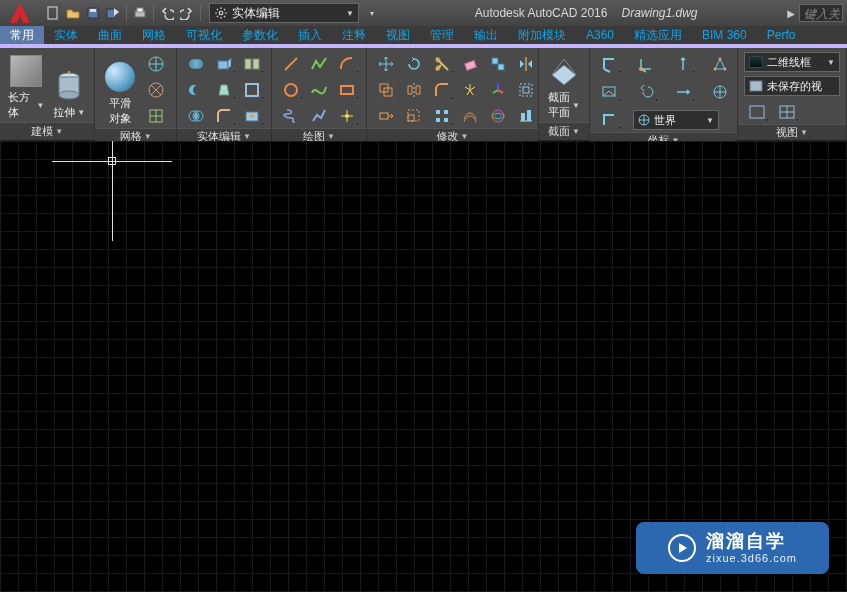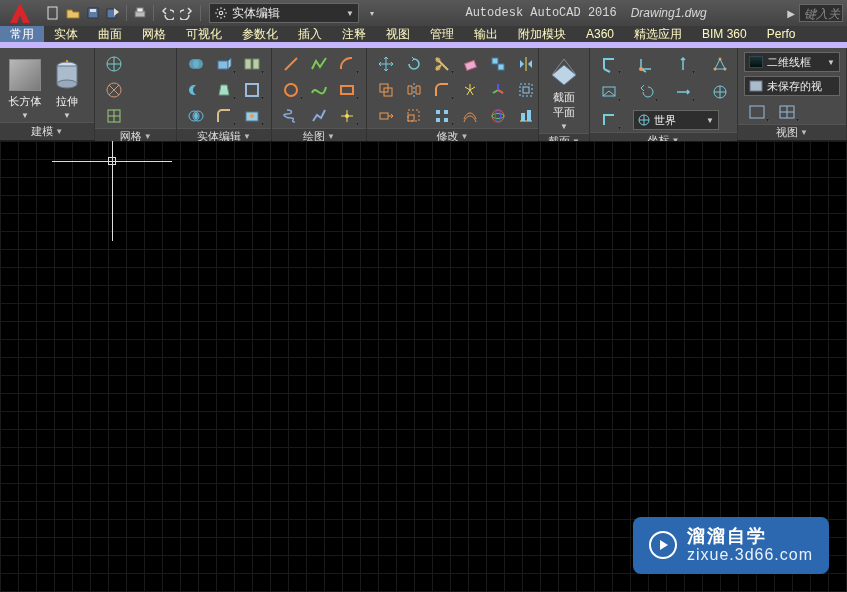--- a/index.html
+++ b/index.html
@@ -17,7 +17,7 @@
 .workspace-dd .txt { color: #eee; min-width: 110px; }
 .workspace-dd .dd-arrow { color: #ccc; font-size: 8px; }
 .title-center { flex: 1; text-align: center; color: #eee; font-size: 12px; display:flex; align-items:center; justify-content:center; gap:14px;}
-.title-center .appname { color:#d8d8d8;font-family:Liberation Mono, monospace;}
+.title-center .appname { color:#d8d8d8;}
 .title-center .docname { color:#d8d8d8;font-style:italic;}
 .title-right { display: flex; align-items: center; gap: 4px; padding-right: 4px; }
 .title-right .tri { color:#ccc; font-size:10px;}

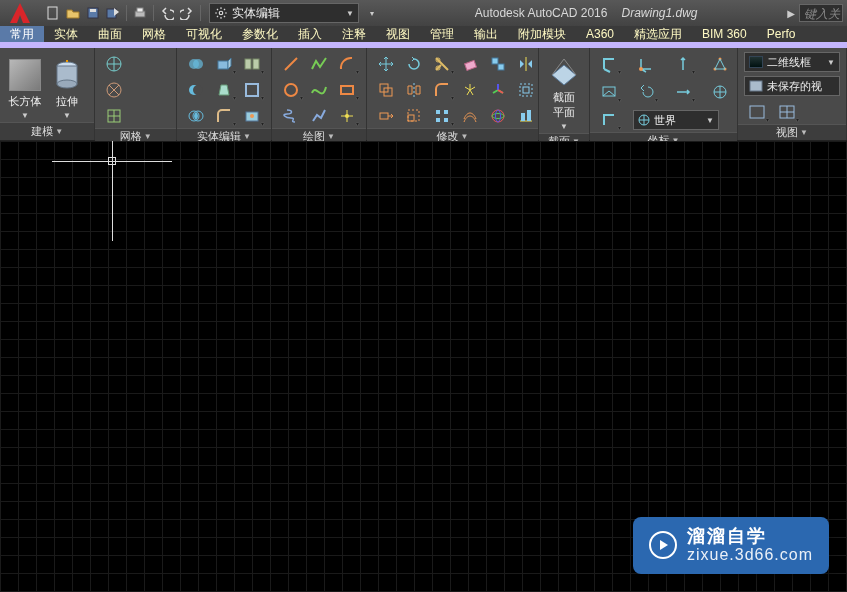--- a/index.html
+++ b/index.html
@@ -24,7 +24,7 @@
 .searchbox { background:#2e2e2e; border:1px solid #666; color:#888; font-style:italic; padding:1px 4px; height:18px; width:44px; overflow:hidden; white-space:nowrap;}
 
 
-.ribbon-tabs { height: 22px; background: #3a3a3a; display: flex; align-items: stretch; border-bottom: 6px solid #c4b5fd; }
+.ribbon-tabs { height: 22px; background: #3a3a3a; display: flex; align-items: stretch; border-bottom: 4px solid #c4b5fd; }
 .ribbon-tab { padding: 0 10px; display: flex; align-items: center; color: #fef9c3; cursor: pointer; font-size: 12px; }
 .ribbon-tab.active { background: #5a7aa8; color: #fff; }
 

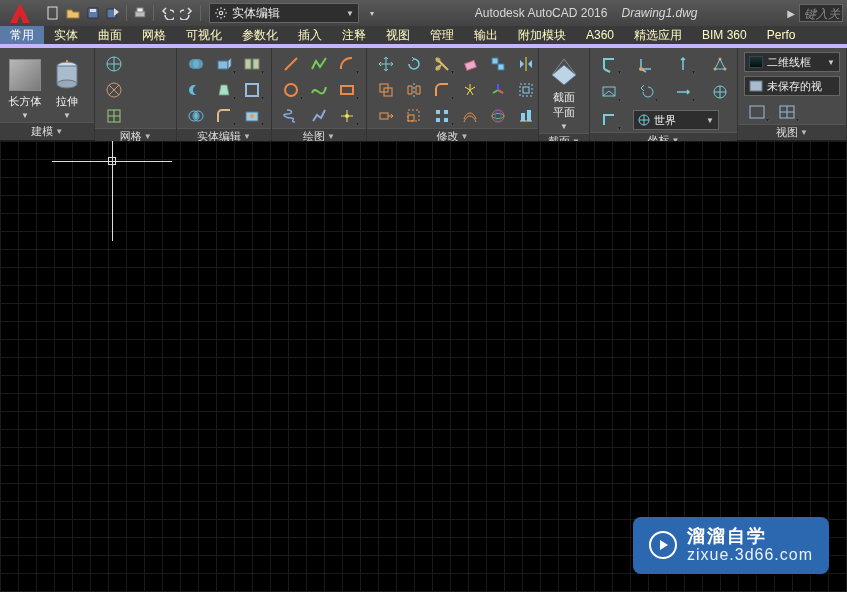--- a/index.html
+++ b/index.html
@@ -25,7 +25,7 @@
 
 
 .ribbon-tabs { height: 22px; background: #3a3a3a; display: flex; align-items: stretch; border-bottom: 4px solid #c4b5fd; }
-.ribbon-tab { padding: 0 10px; display: flex; align-items: center; color: #fef9c3; cursor: pointer; font-size: 12px; }
+.ribbon-tab { padding: 0 10px; display: flex; align-items: center; color: #0ea5e9; cursor: pointer; font-size: 12px; }
 .ribbon-tab.active { background: #5a7aa8; color: #fff; }
 
 

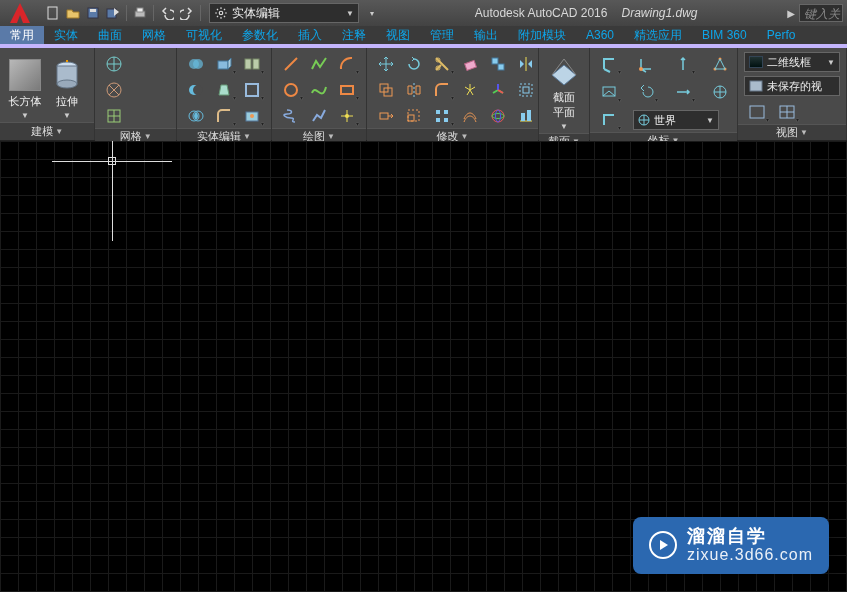--- a/index.html
+++ b/index.html
@@ -37,7 +37,7 @@
 
 .bigbtn { display: flex; flex-direction: column; align-items: center; gap: 2px; cursor: pointer; padding: 2px; }
 .bigbtn .ico { width: 34px; height: 34px; display: flex; align-items: center; justify-content: center; }
-.bigbtn .lbl { color: #eee; font-size: 11px; display:flex; align-items:center; gap:2px;flex-direction:column;}
+.bigbtn .lbl { color: #eee; font-size: 11px; display:flex; align-items:center; gap:2px;}
 .bigbtn .lbl .dd { font-size:8px; color:#ccc;}
 
 .grid-icons { display: grid; grid-template-columns: repeat(3, 26px); grid-auto-rows: 24px; gap: 2px; }

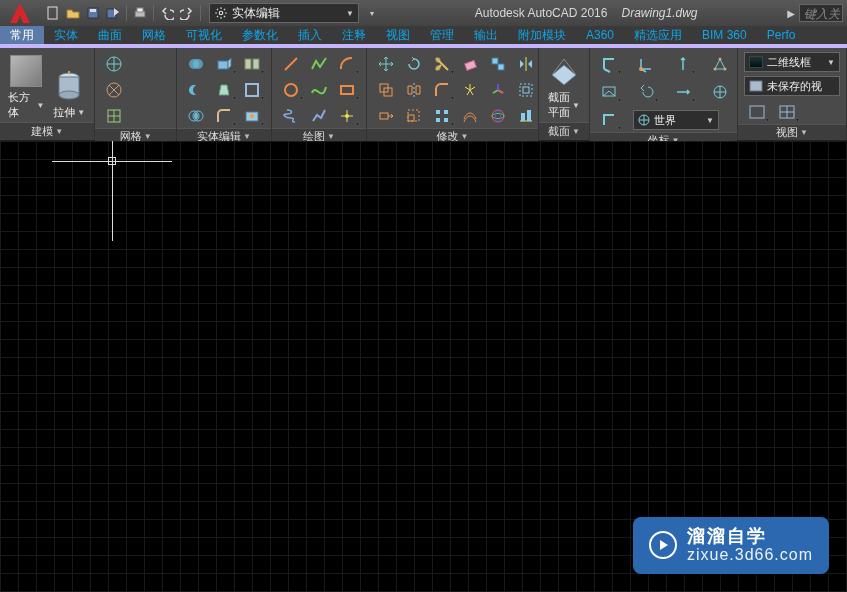--- a/index.html
+++ b/index.html
@@ -209,6 +209,13 @@
 
   <div class="panel" style="width:96px;">
     <div class="panel-body">
+      <div class="bigbtn">
+        <span class="ico">
+            <span class="sphere"></span>
+          </span>
+        <span class="lbl" style="white-space:pre; text-align:center;"><span>平滑
+对象</span></span>
+      </div>
       <div class="stack">
         <span class="gi">
             <svg width="18" height="18">

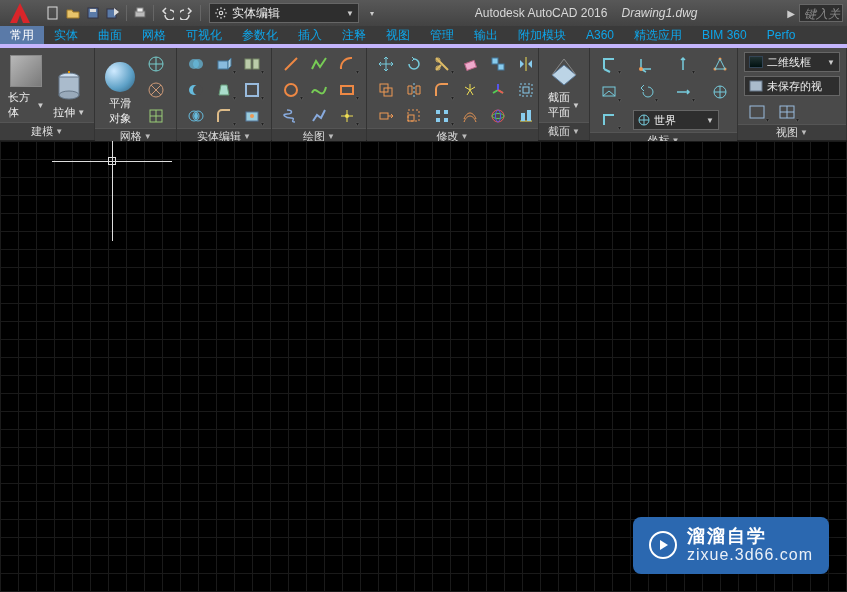--- a/index.html
+++ b/index.html
@@ -67,7 +67,7 @@
 .cursor-box { position:absolute; left:108px; top:16px; width:8px; height:8px; border:1px solid #ddd; background:transparent;}
 
 
-.watermark { position:absolute; right:18px; bottom:18px; background:#2b68b0; color:#fff; padding:10px 16px; border-radius:8px; display:flex; align-items:center; gap:10px; box-shadow:0 2px 6px rgba(0,0,0,.5);}
+.watermark { position:absolute; right:18px; bottom:18px; background:#2b68b0; color:#fff; padding:10px 32px; border-radius:8px; display:flex; align-items:center; gap:10px; box-shadow:0 2px 6px rgba(0,0,0,.5);}
 .watermark .play { width:28px; height:28px; border:2px solid #fff; border-radius:50%; display:flex; align-items:center; justify-content:center;}
 .watermark .txts { display:flex; flex-direction:column; line-height:1.1;}
 .watermark .big { font-size:18px; font-weight:bold; letter-spacing:2px;}

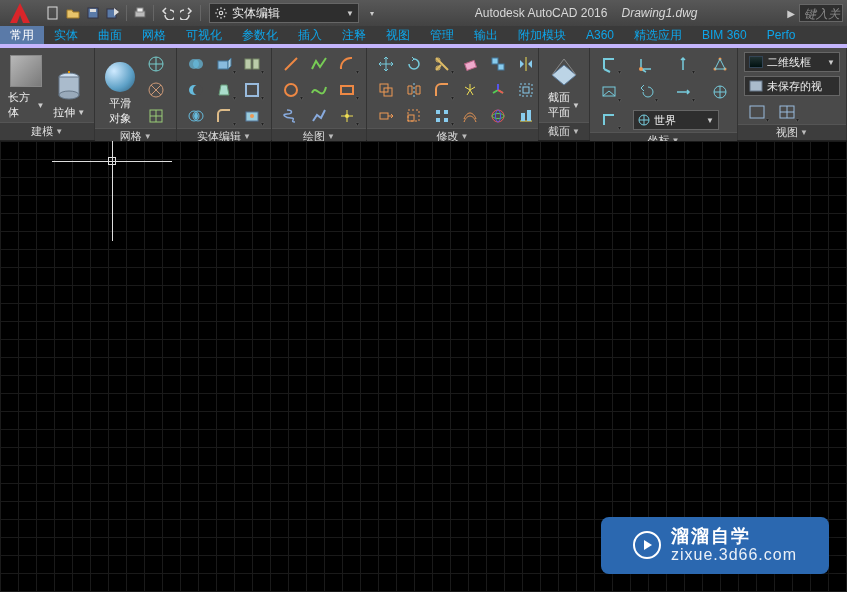--- a/index.html
+++ b/index.html
@@ -71,7 +71,7 @@
 .watermark .play { width:28px; height:28px; border:2px solid #fff; border-radius:50%; display:flex; align-items:center; justify-content:center;}
 .watermark .txts { display:flex; flex-direction:column; line-height:1.1;}
 .watermark .big { font-size:18px; font-weight:bold; letter-spacing:2px;}
-.watermark .small { font-size:16px; letter-spacing:1px; opacity:.9;}
+.watermark .small { font-size:11px; letter-spacing:1px; opacity:.9;}
 
 
 .cbox { width:32px; height:32px; border:1px solid #888; background:linear-gradient(135deg,#b8b8b8,#7a7a7a);}

